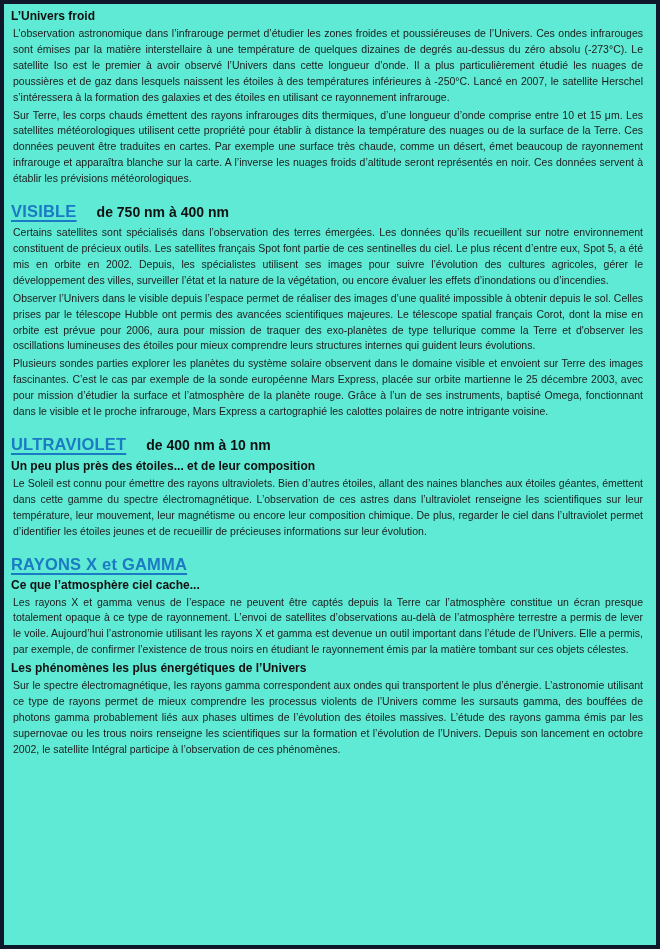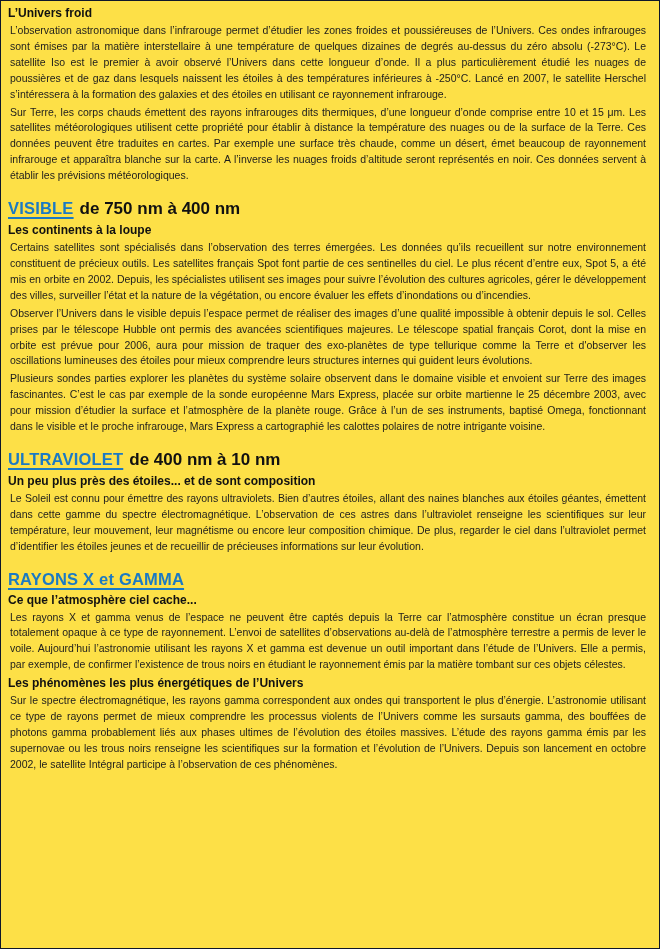--- a/index.html
+++ b/index.html
@@ -11,8 +11,8 @@
     width: 660px;
     height: 949px;
     box-sizing: border-box;
-    border: 1px solid #0f172a;
-    background: #fde047;
+    border: 4px solid #0f172a;
+    background: #5eead4;
     padding: 4px 11px 4px 7px;
     overflow: hidden;
     font-family: "Liberation Sans", "DejaVu Sans", sans-serif;

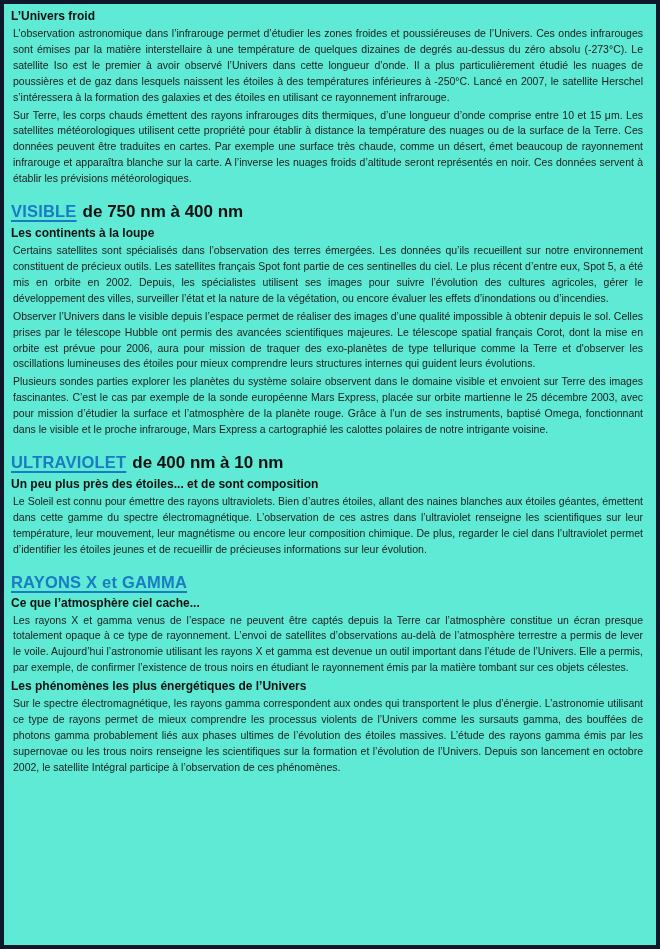--- a/index.html
+++ b/index.html
@@ -48,10 +48,10 @@
     text-align: center;
   }
   .band-range {
-    font-size: 17px;
+    font-size: 14px;
     font-weight: bold;
     color: #111111;
-    margin-left: 6px;
+    margin-left: 20px;
   }
   section { display: block; }
 </style>

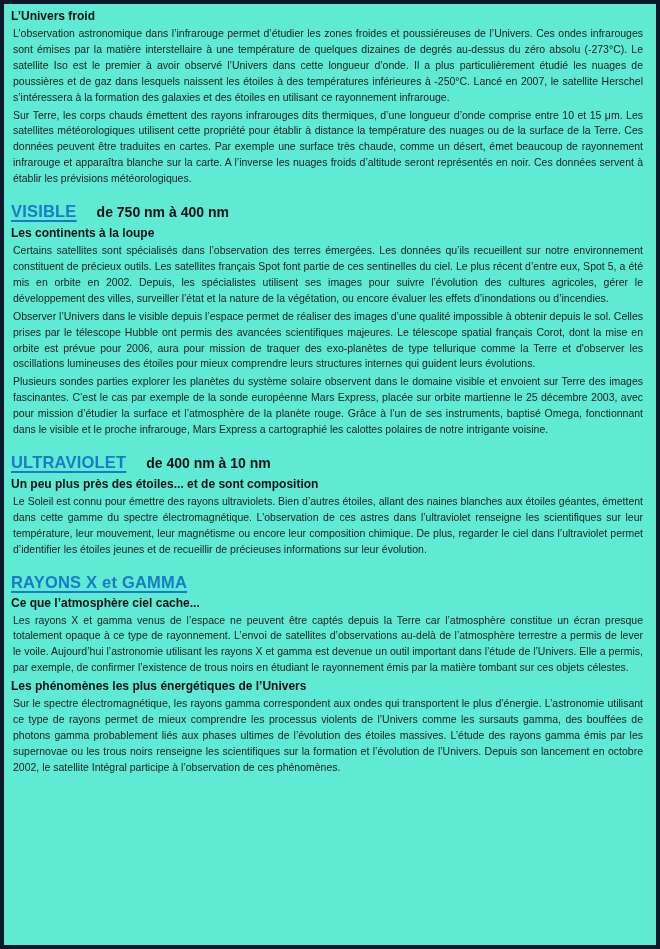--- a/index.html
+++ b/index.html
@@ -70,7 +70,6 @@
     <h2 class="band-heading">
       <span class="band-title">VISIBLE</span><span class="band-range">de 750 nm à 400 nm</span>
     </h2>
-    <h3 class="sub-heading">Les continents à la loupe</h3>
     <p class="body-para">Certains satellites sont spécialisés dans l’observation des terres émergées. Les données qu’ils recueillent sur notre environnement constituent de précieux outils. Les satellites français Spot font partie de ces sentinelles du ciel. Le plus récent d’entre eux, Spot 5, a été mis en orbite en 2002. Depuis, les spécialistes utilisent ses images pour suivre l’évolution des cultures agricoles, gérer le développement des villes, surveiller l’état et la nature de la végétation, ou encore évaluer les effets d’inondations ou d’incendies.</p>
     <p class="body-para">Observer l’Univers dans le visible depuis l’espace permet de réaliser des images d’une qualité impossible à obtenir depuis le sol. Celles prises par le télescope Hubble ont permis des avancées scientifiques majeures. Le télescope spatial français Corot, dont la mise en orbite est prévue pour 2006, aura pour mission de traquer des exo-planètes de type tellurique comme la Terre et d'observer les oscillations lumineuses des étoiles pour mieux comprendre leurs structures internes qui guident leurs évolutions.</p>
     <p class="body-para">Plusieurs sondes parties explorer les planètes du système solaire observent dans le domaine visible et envoient sur Terre des images fascinantes. C’est le cas par exemple de la sonde européenne Mars Express, placée sur orbite martienne le 25 décembre 2003, avec pour mission d’étudier la surface et l’atmosphère de la planète rouge. Grâce à l’un de ses instruments, baptisé Omega, fonctionnant dans le visible et le proche infrarouge, Mars Express a cartographié les calottes polaires de notre intrigante voisine.</p>

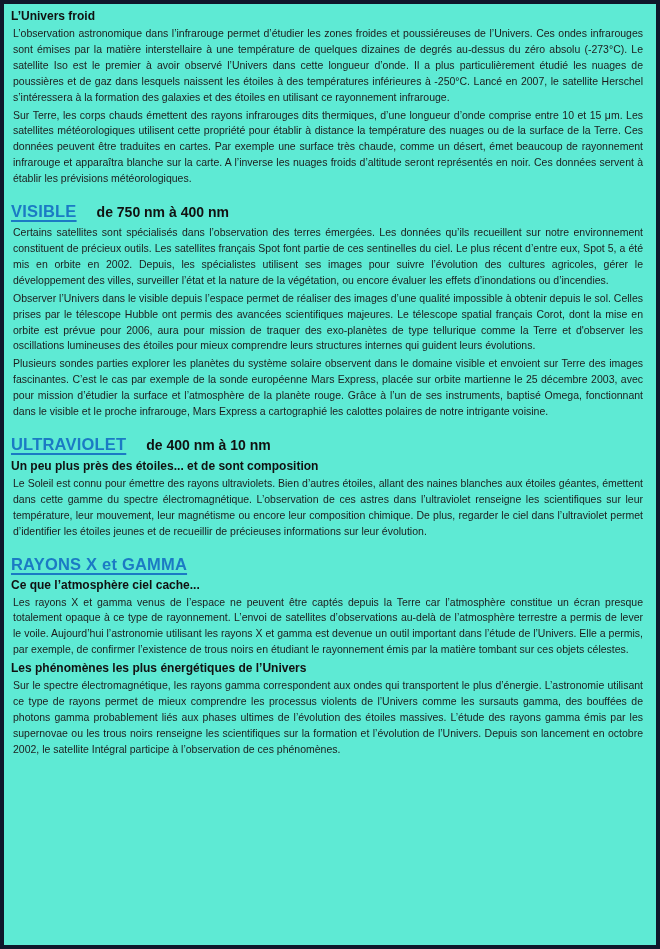--- a/index.html
+++ b/index.html
@@ -79,7 +79,7 @@
     <h2 class="band-heading">
       <span class="band-title">ULTRAVIOLET</span><span class="band-range">de 400 nm à 10 nm</span>
     </h2>
-    <h3 class="sub-heading">Un peu plus près des étoiles... et de sont composition</h3>
+    <h3 class="sub-heading">Un peu plus près des étoiles... et de leur composition</h3>
     <p class="body-para">Le Soleil est connu pour émettre des rayons ultraviolets. Bien d’autres étoiles, allant des naines blanches aux étoiles géantes, émettent dans cette gamme du spectre électromagnétique. L’observation de ces astres dans l’ultraviolet renseigne les scientifiques sur leur température, leur mouvement, leur magnétisme ou encore leur composition chimique. De plus, regarder le ciel dans l’ultraviolet permet d’identifier les étoiles jeunes et de recueillir de précieuses informations sur leur évolution.</p>
   </section>
 

